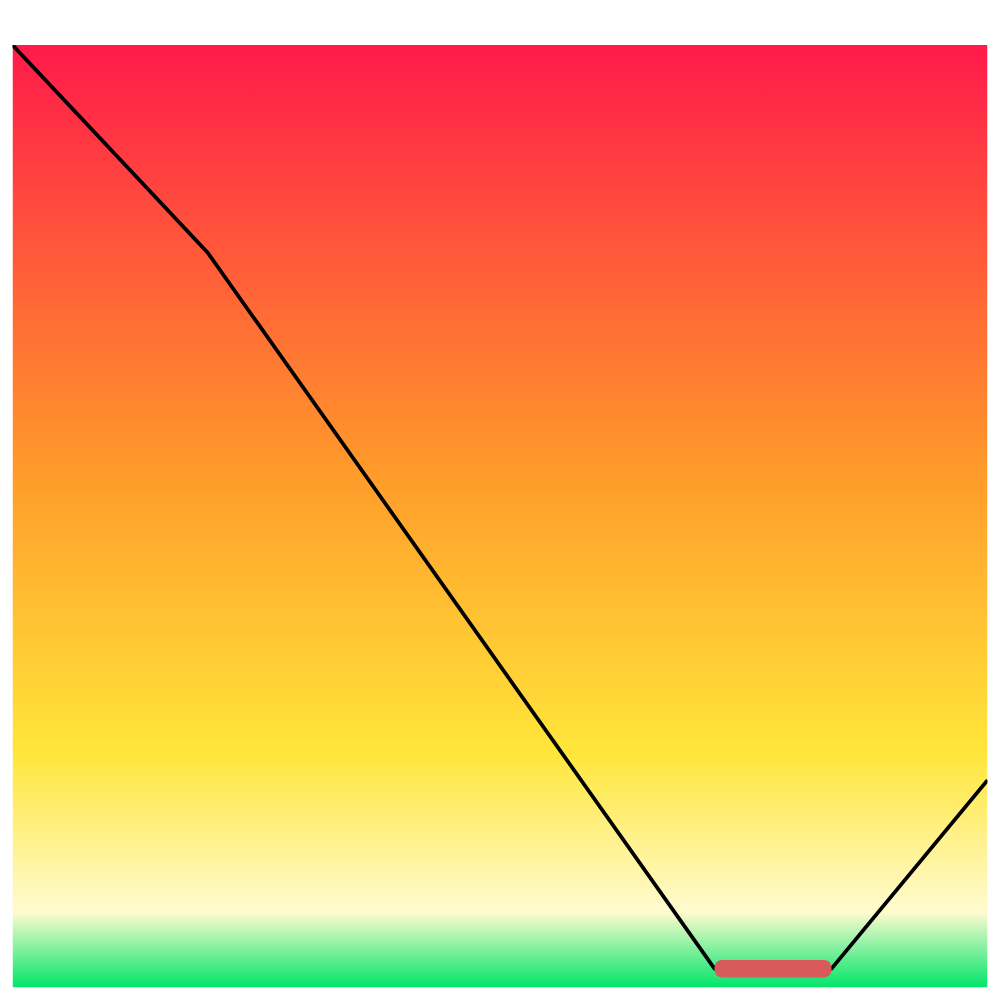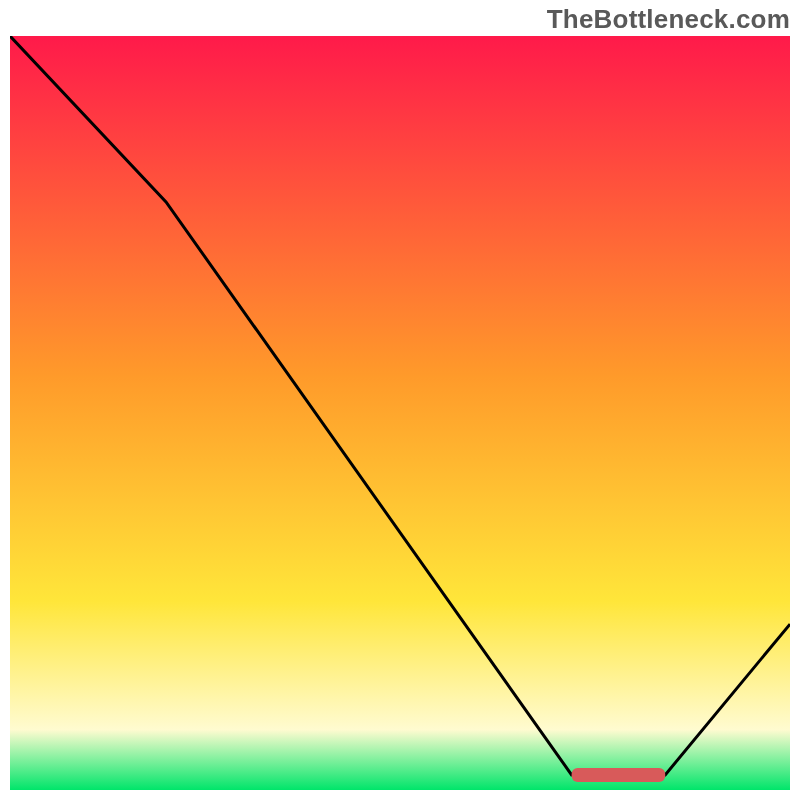--- a/index.html
+++ b/index.html
@@ -39,7 +39,6 @@
 <body>
 
 <div id="stage">
-  <div id="watermark">TheBottleneck.com</div>
 
   <div id="plot-wrap">
     <svg id="plot" width="780" height="754" viewBox="0 0 780 754">

